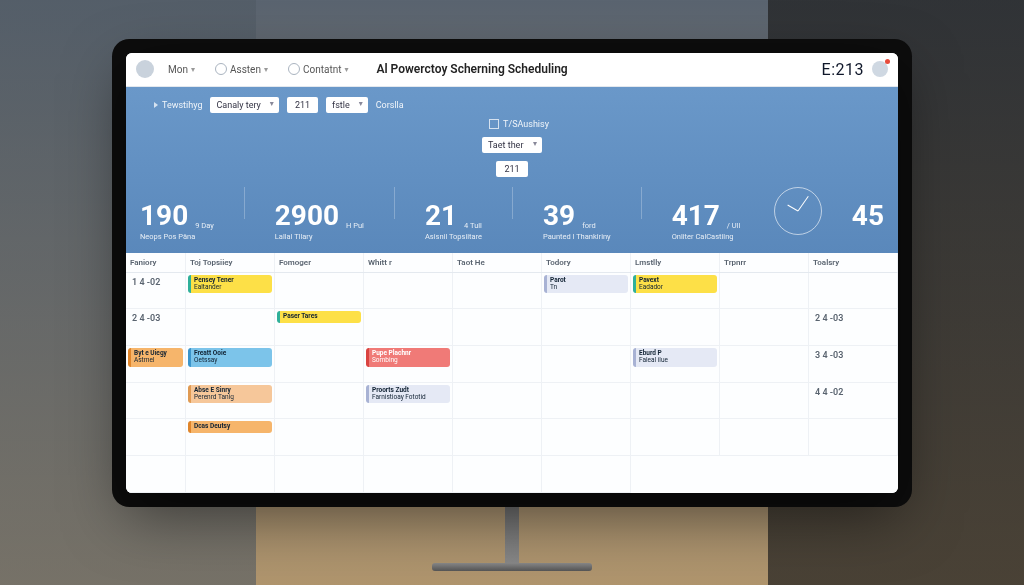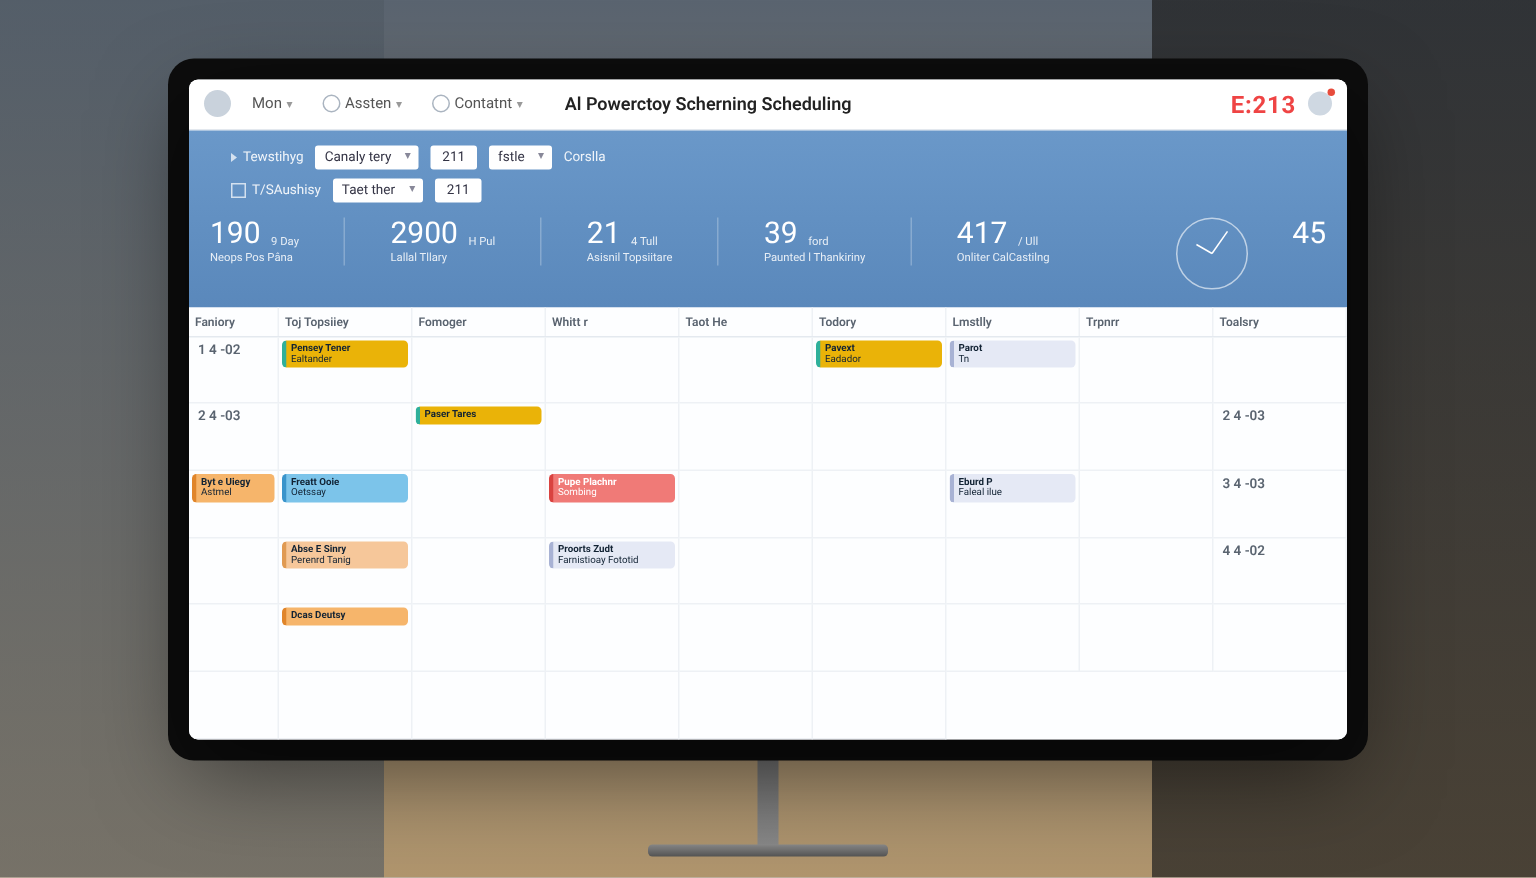--- a/index.html
+++ b/index.html
@@ -29,7 +29,7 @@
   .ico { width:12px; height:12px; border:1px solid #aab4c0; border-radius:50%; display:inline-block;}
   .topbar .title { margin-left:14px; font-weight:600; font-size:12px; color:#222;}
   .topbar .spacer { flex:1; }
-  .clock-text { font-size:16px; font-weight:700; color:#ef4444; letter-spacing:.5px;}
+  .clock-text { font-size:16px; font-weight:400; color:#0f172a; letter-spacing:.5px;}
   .mini-avatar { width:16px;height:16px;border-radius:50%;background:#cfd8e2; position:relative;}
   .mini-avatar::after{content:"";position:absolute;top:-2px;right:-2px;width:5px;height:5px;background:#e74c3c;border-radius:50%;}
 

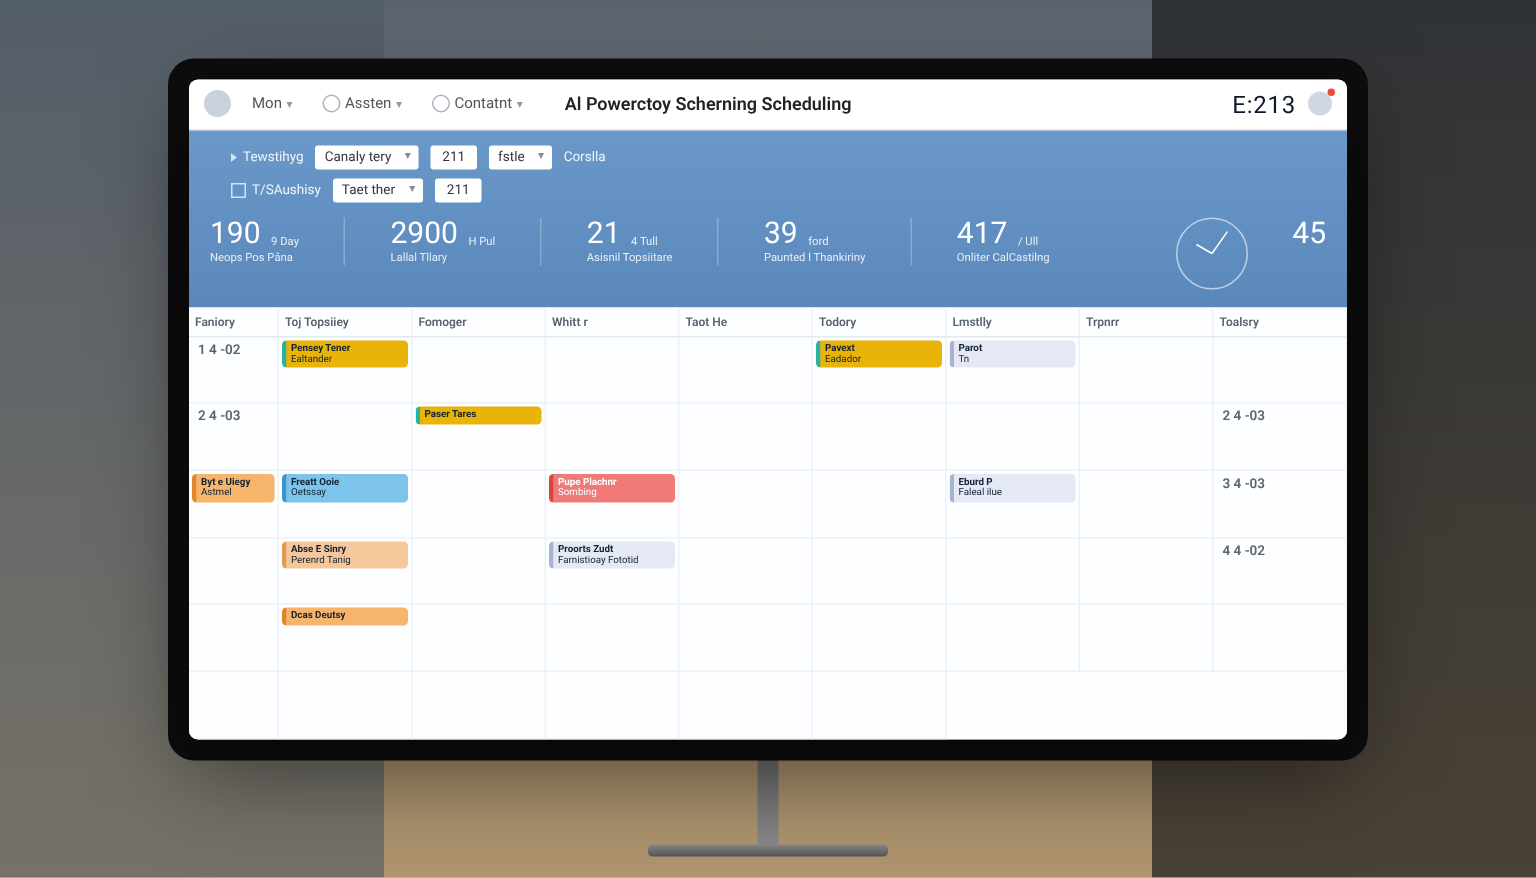--- a/index.html
+++ b/index.html
@@ -43,7 +43,7 @@
   .dd::after{content:"▾"; position:absolute; right:5px; top:2px; font-size:8px; color:#889;}
   .pill { background:#fff; color:#334; font-size:9px; padding:3px 8px; border-radius:2px;}
   .ghost { font-size:9px; opacity:.9; }
-  .row2{display:flex;align-items:center;gap:8px;margin-bottom:10px;}
+  .row2{display:flex;align-items:center;gap:8px;margin-bottom:10px;flex-direction:column;}
   .row2 .ico2{width:10px;height:10px;border:1px solid rgba(255,255,255,.8);display:inline-block;}
 
   .stats { display:flex; gap:30px; align-items:flex-start;}

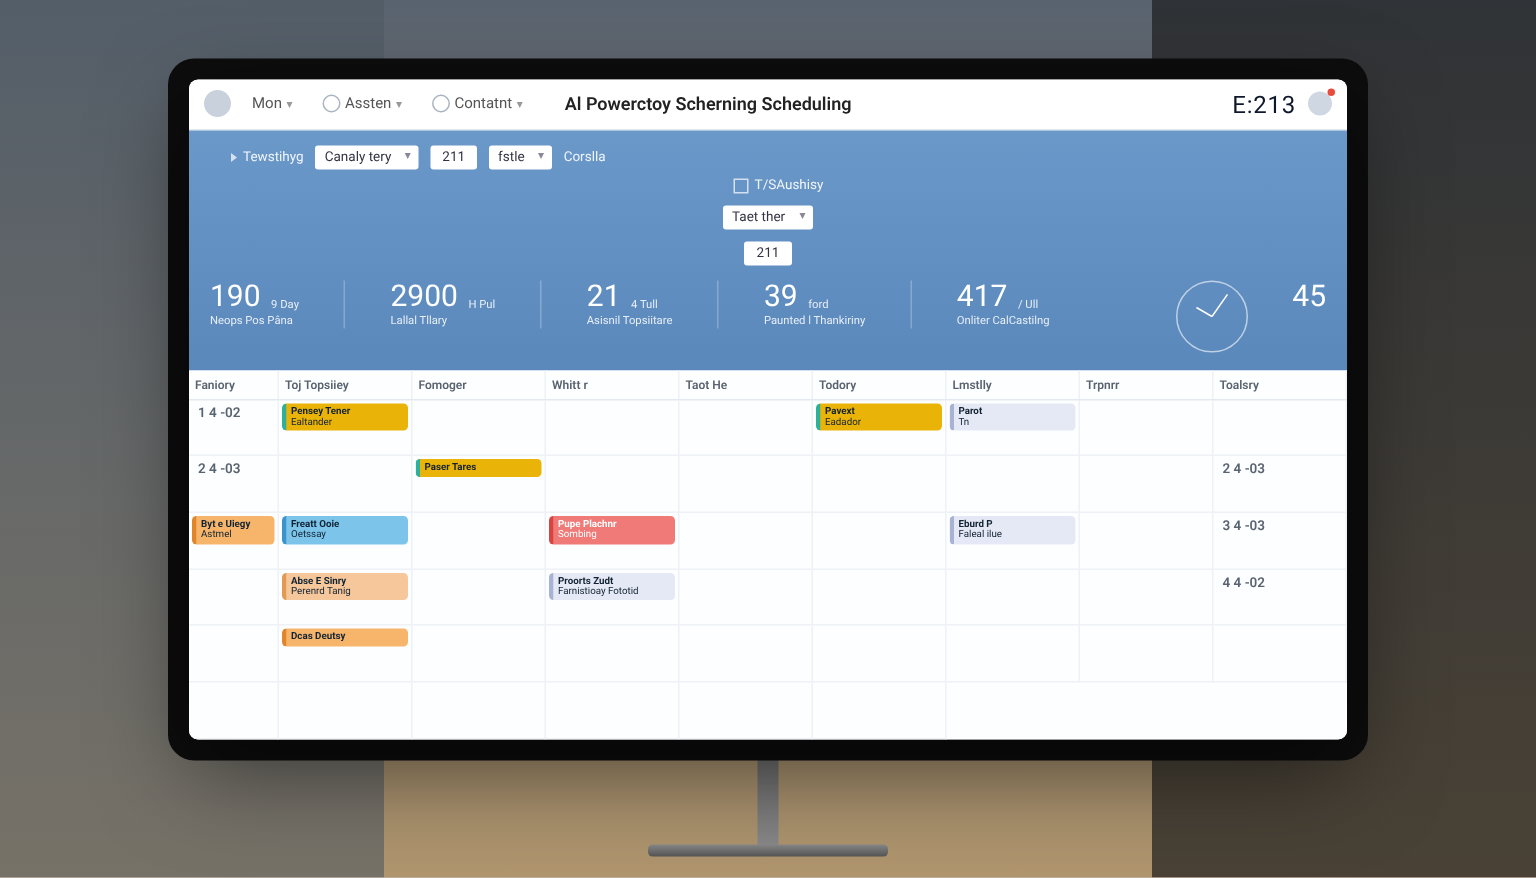--- a/index.html
+++ b/index.html
@@ -48,7 +48,7 @@
 
   .stats { display:flex; gap:30px; align-items:flex-start;}
   .stat { display:flex; flex-direction:column; }
-  .stat .num { font-size:20px; font-weight:400; line-height:1; }
+  .stat .num { font-size:28px; font-weight:700; line-height:1;margin-top:15px; }
   .stat .sub { font-size:7.5px; opacity:.85; margin-top:2px; }
   .stat .side { font-size:7.5px; opacity:.85; margin-left:4px; font-weight:400;}
   .stat .numrow{display:flex;align-items:flex-end;gap:3px;}

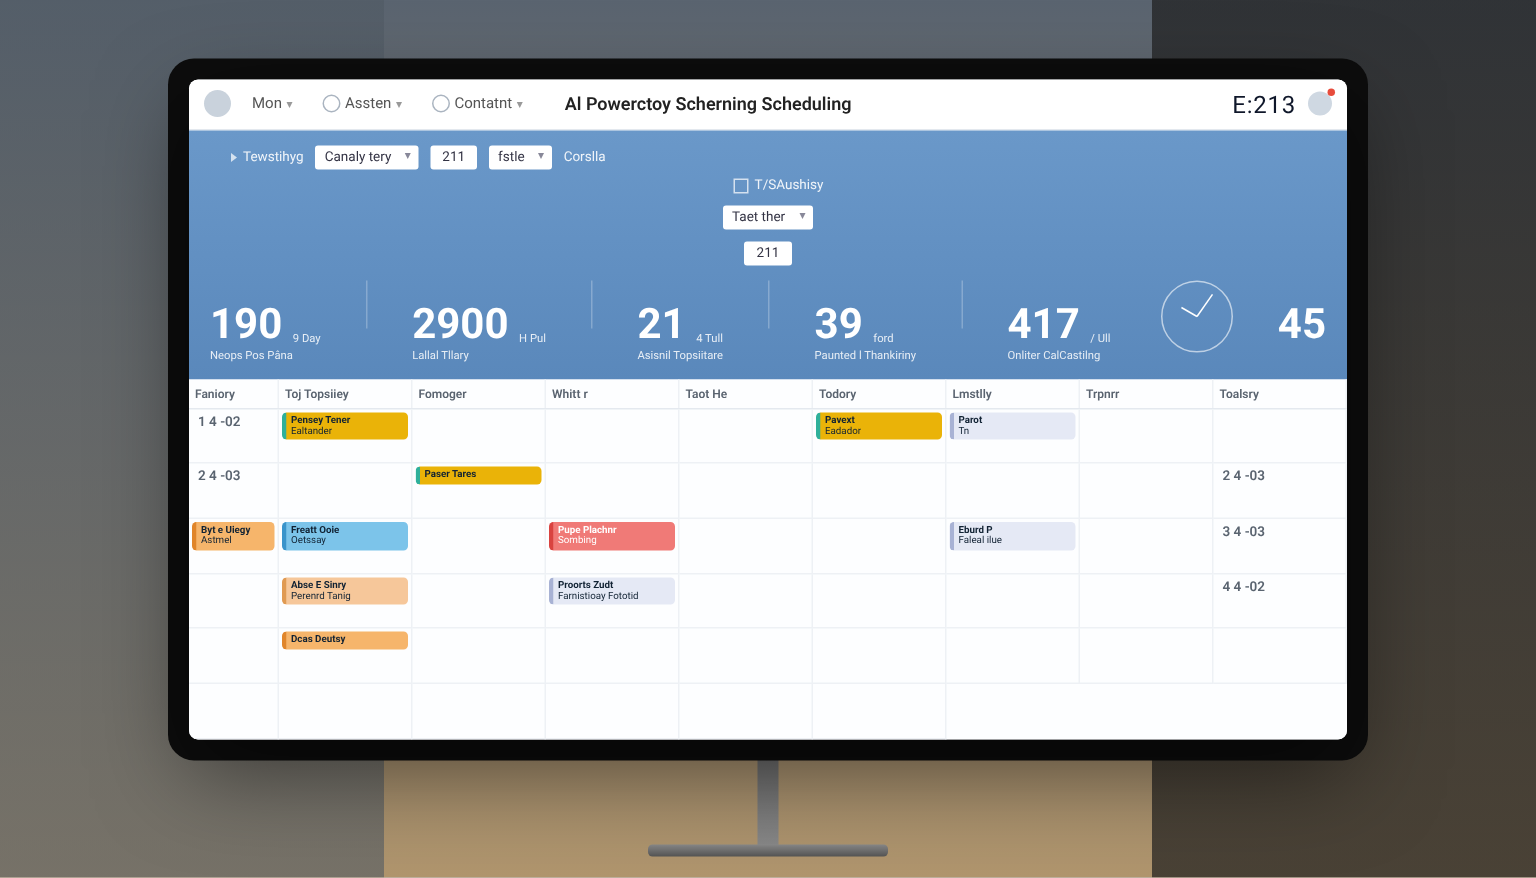--- a/index.html
+++ b/index.html
@@ -67,7 +67,7 @@
   .timecell{ color:#5a6470; padding:4px 6px; font-size:9px; font-weight:600;}
   .event{ position:absolute; left:2px; right:2px; top:2px; border-radius:3px; padding:2px 3px;
     font-size:6.5px; line-height:1.15; color:#123; overflow:hidden;}
-  .ev-teal{background:#eab308;border-left:3px solid #2fb09a;}
+  .ev-teal{background:#fde047;border-left:3px solid #2fb09a;}
   .ev-orange{background:#f6b56b;border-left:3px solid #e0852a;}
   .ev-blue{background:#7cc4ea;border-left:3px solid #3a94cb;}
   .ev-red{background:#f07a77;border-left:3px solid #d94340;color:#fff;}

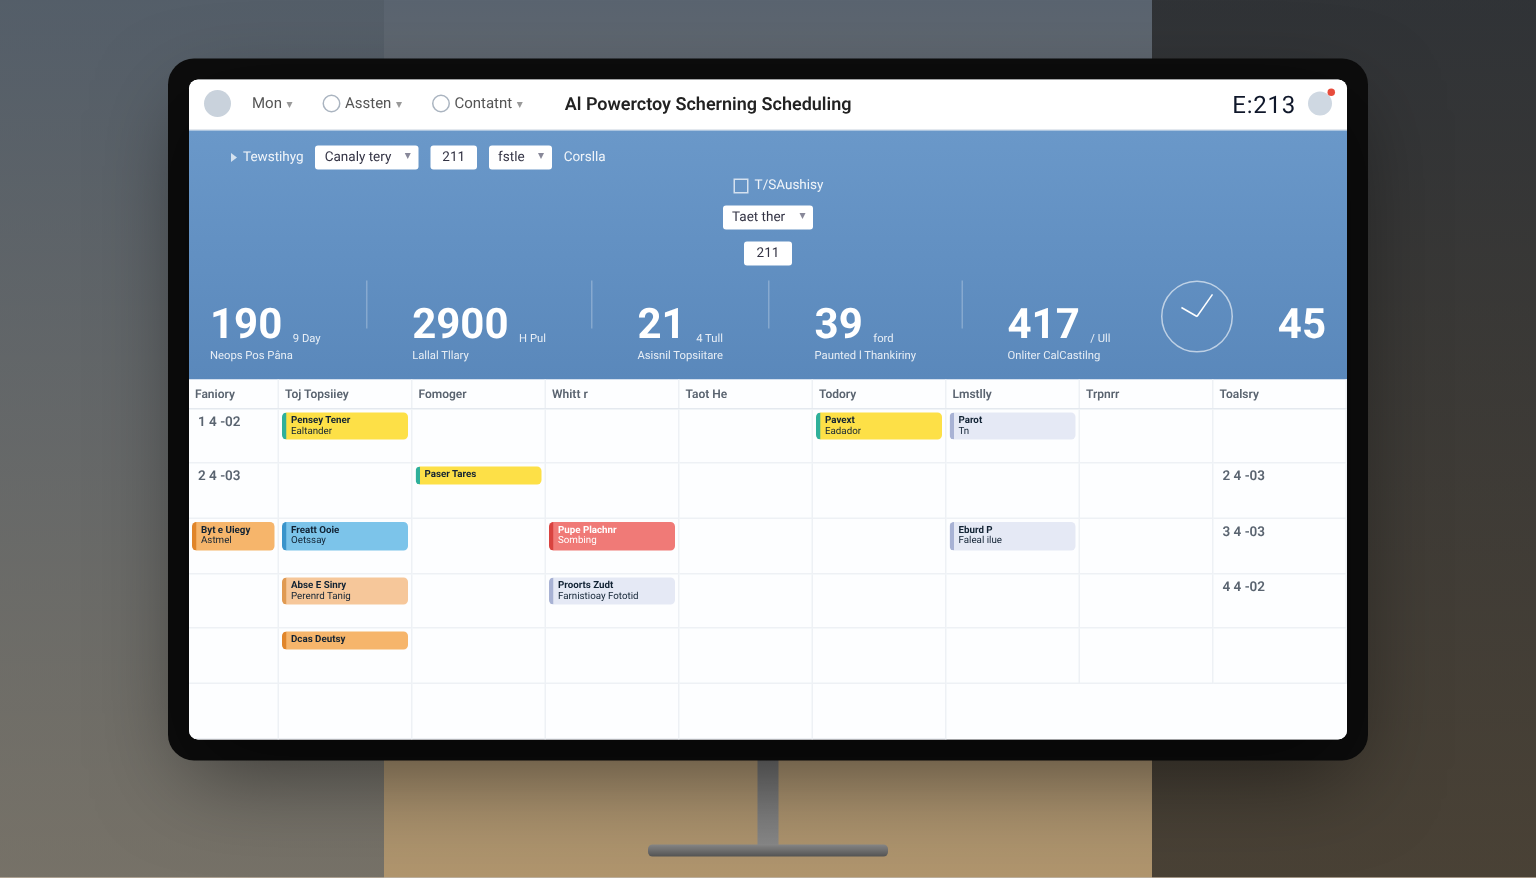--- a/index.html
+++ b/index.html
@@ -198,10 +198,10 @@
         <div></div>
         <div></div>
         <div>
+          <div class="event ev-lav"><b>Parot</b>Tn</div>
+        </div>
+        <div>
           <div class="event ev-teal"><b>Pavext</b>Eadador</div>
-        </div>
-        <div>
-          <div class="event ev-lav"><b>Parot</b>Tn</div>
         </div>
         <div></div>
         <div></div>

